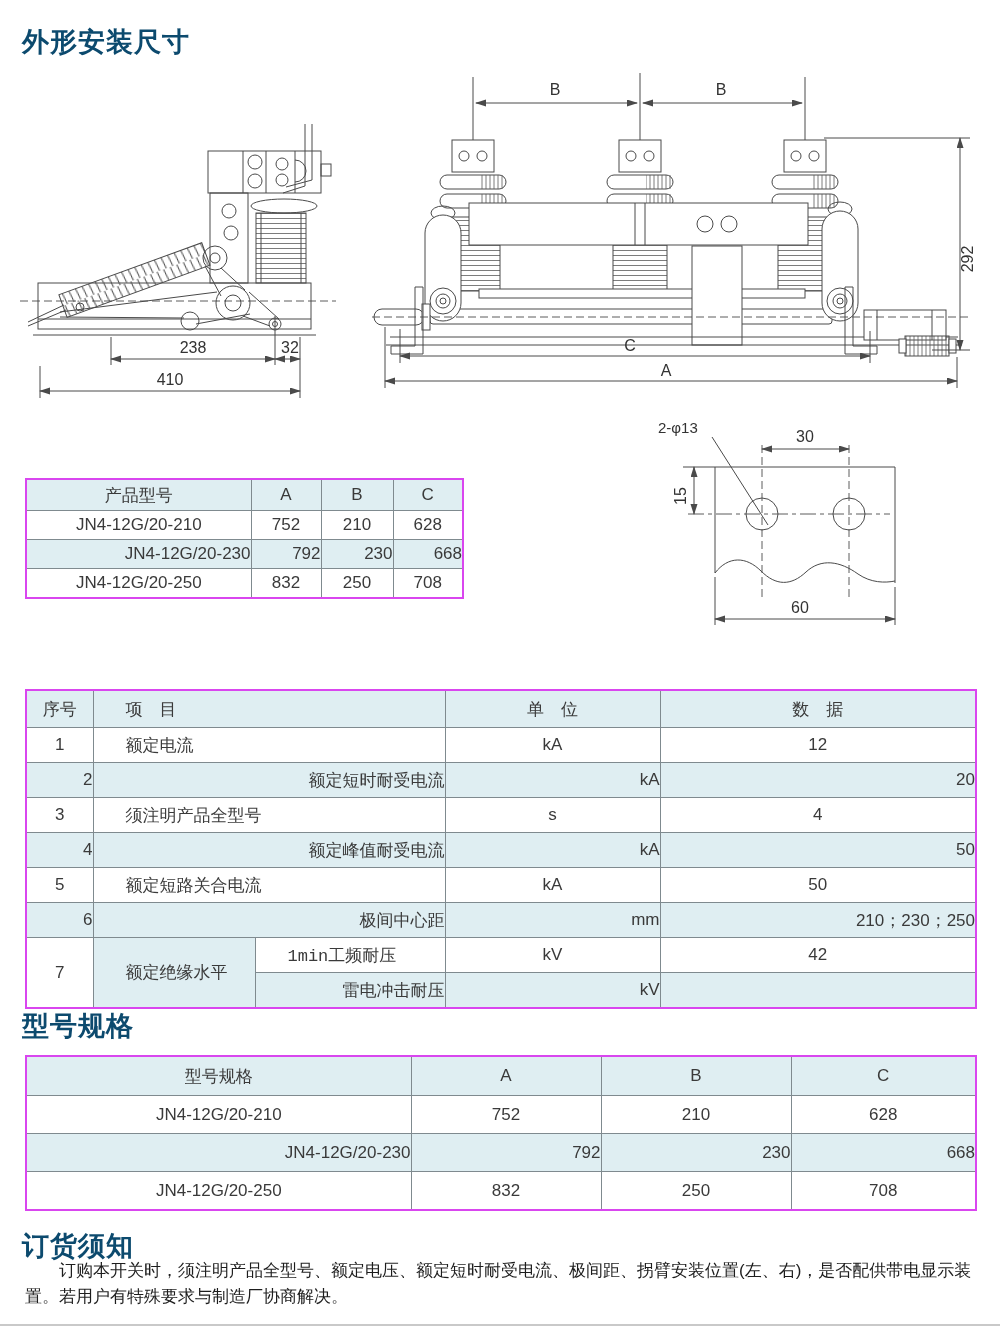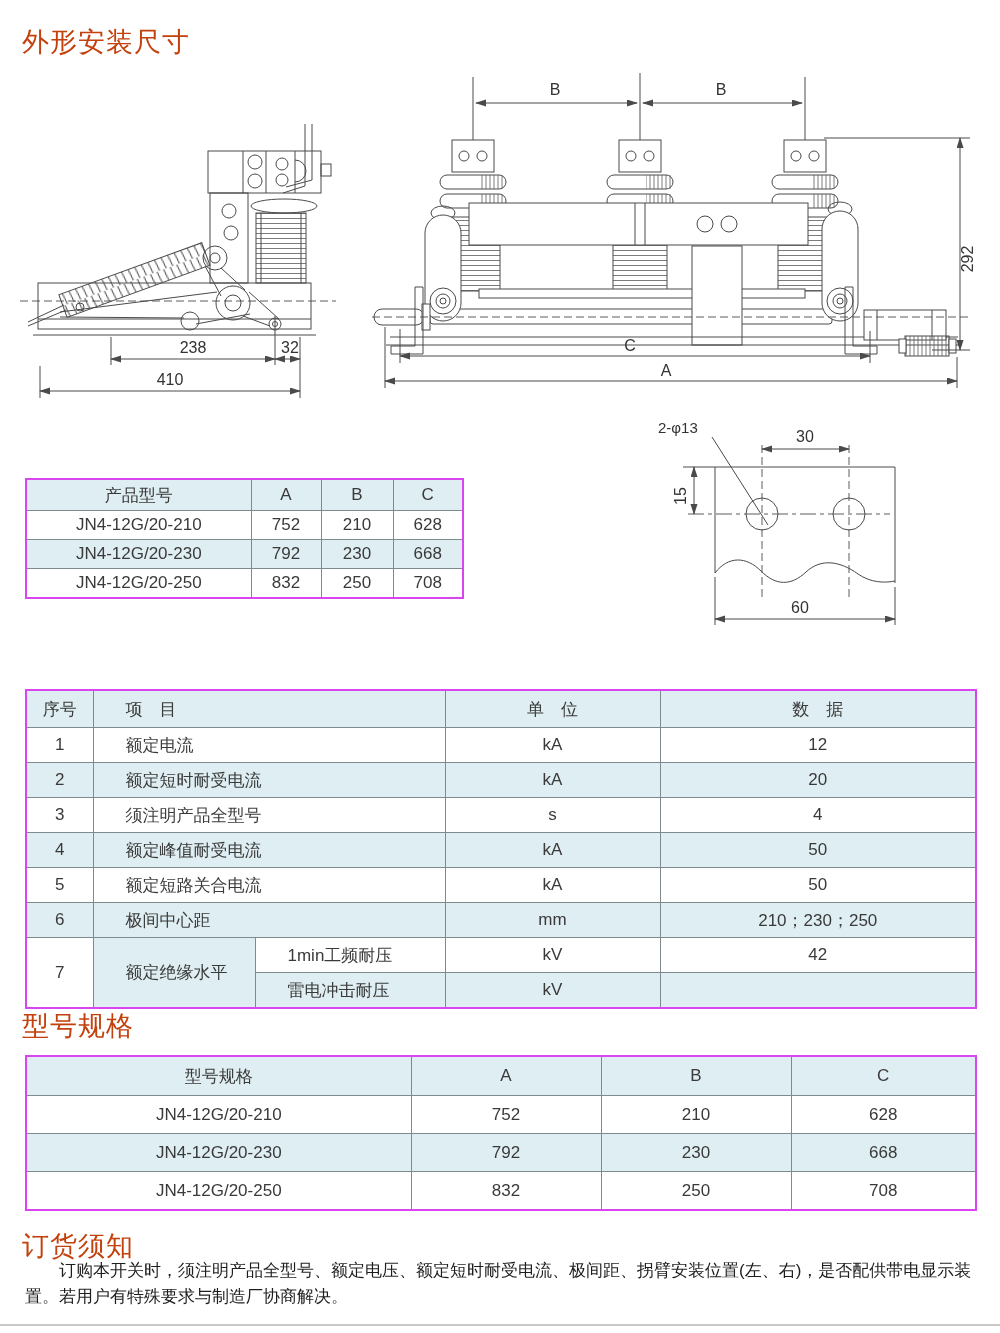--- a/index.html
+++ b/index.html
@@ -6,7 +6,7 @@
   .page{position:relative;width:1000px;height:1333px;background:#fff;overflow:hidden;
         font-family:"Liberation Sans",sans-serif;}
   .abs{position:absolute;}
-  h2.sec{margin:0;font-size:27px;font-weight:400;color:#c2410c;letter-spacing:1px;
+  h2.sec{margin:0;font-size:27px;font-weight:700;color:#0c4a6e;letter-spacing:1px;
          font-family:"Liberation Sans",sans-serif;}
   table.dt{border-collapse:collapse;color:#3a3a3a;border:2px solid #d946ef;table-layout:fixed;}
   table.dt td, table.dt th{border:1px solid #7f8a8f;text-align:center;font-weight:normal;

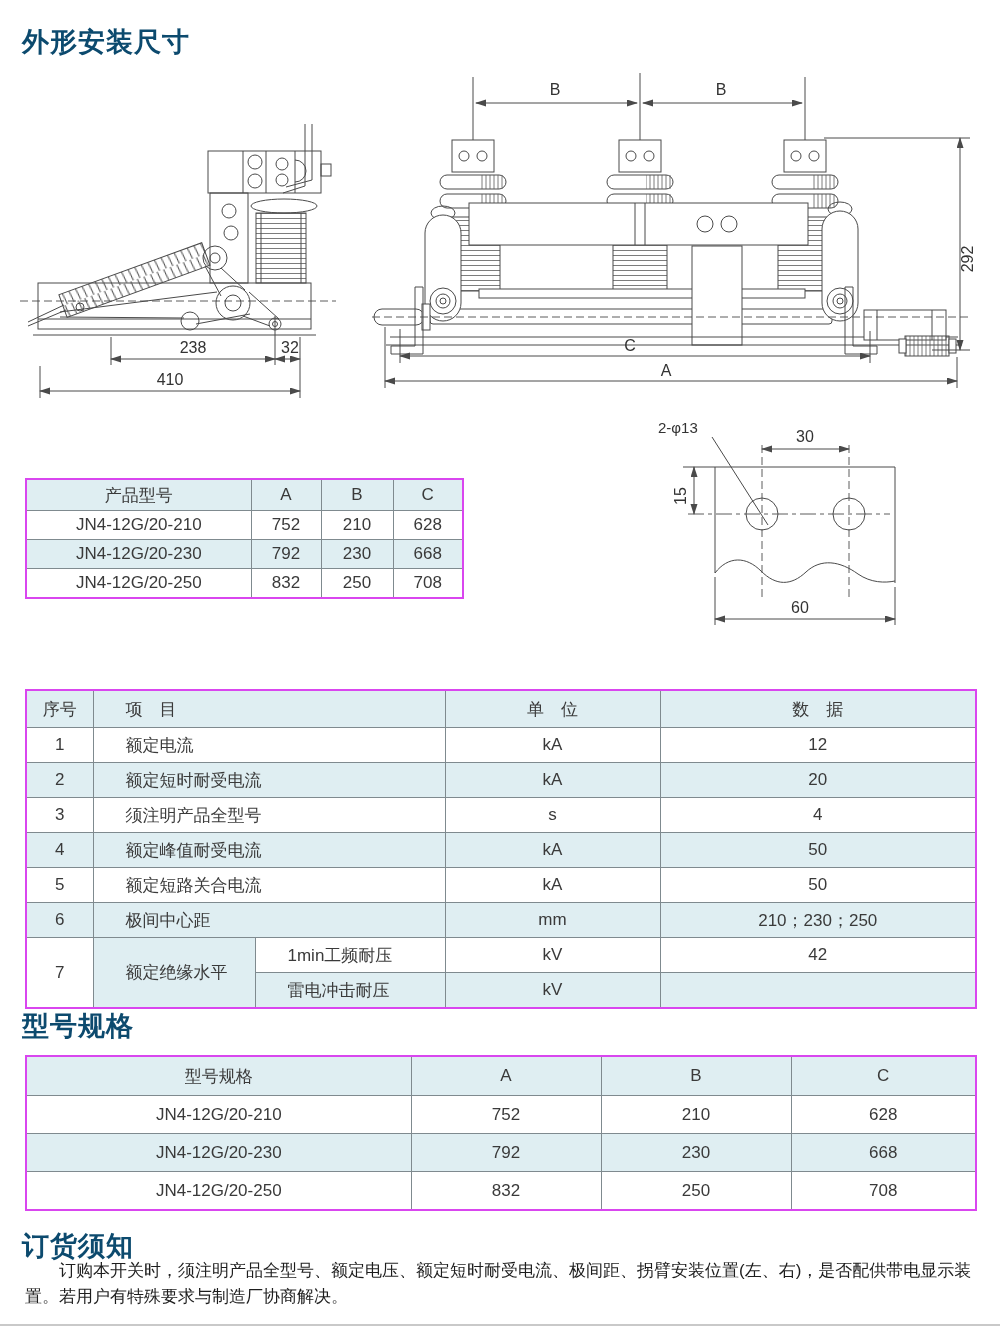--- a/index.html
+++ b/index.html
@@ -12,7 +12,7 @@
   table.dt td, table.dt th{border:1px solid #7f8a8f;text-align:center;font-weight:normal;
          font-size:17px;padding:0;overflow:hidden;white-space:nowrap;}
   table.dt thead th{background:#dfeef2;}
-  table.dt tr.shade td{background:#dfeef2;}
+  table.dt tr.shade td{background:#dfeef2;text-align:right;}
   table.dt td.shade{background:#dfeef2;}
   table.dt td.al, table.dt th.al{text-align:left;padding-left:32px;}
   table.t1 th{height:30px;} table.t1 td{height:28px;}

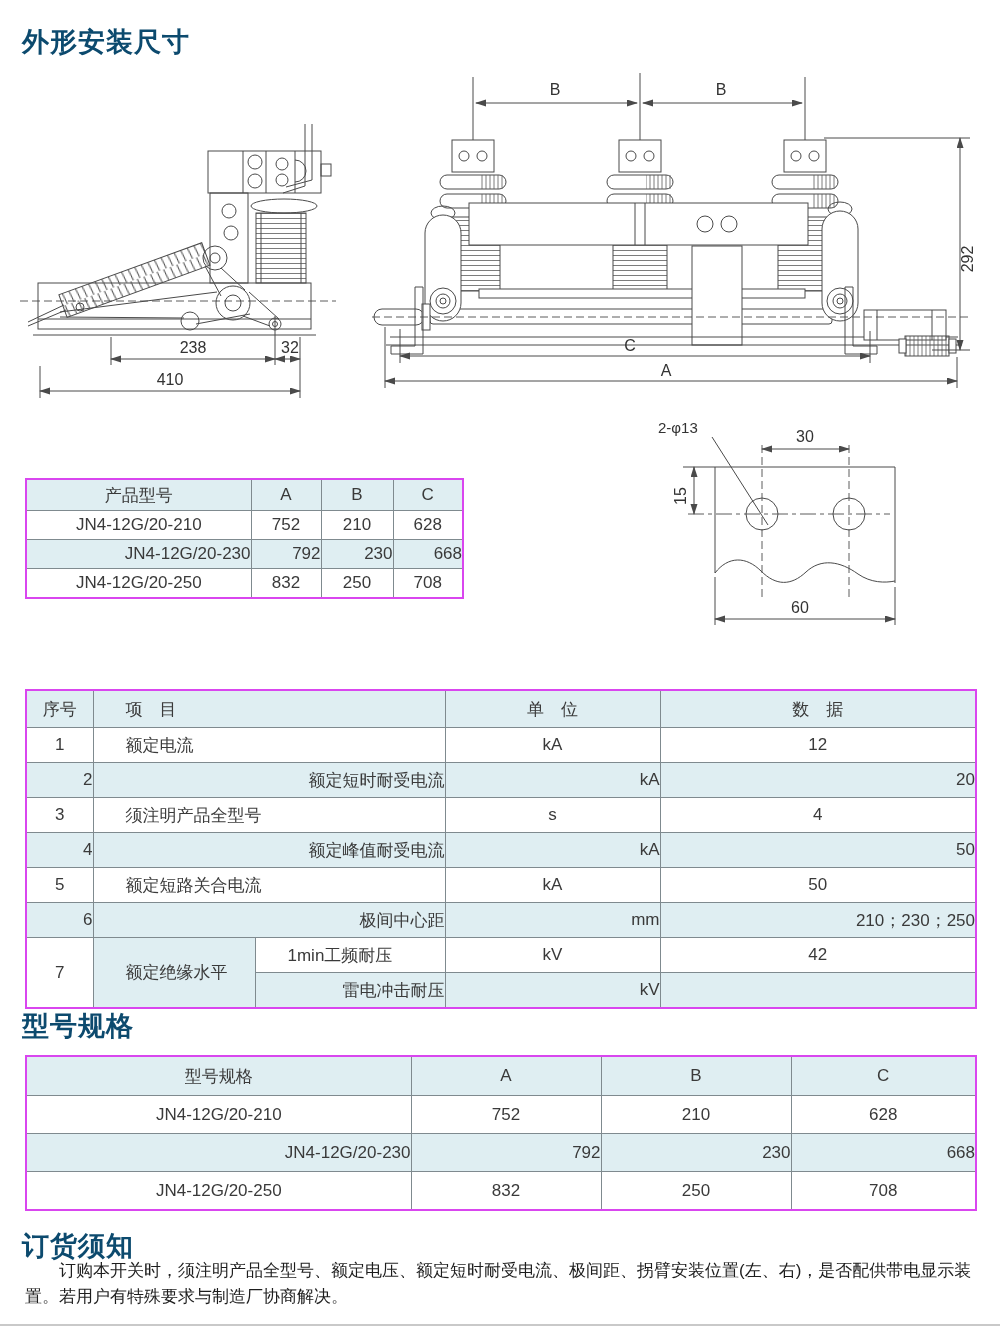--- a/index.html
+++ b/index.html
@@ -14,7 +14,7 @@
   table.dt thead th{background:#dfeef2;}
   table.dt tr.shade td{background:#dfeef2;text-align:right;}
   table.dt td.shade{background:#dfeef2;}
-  table.dt td.al, table.dt th.al{text-align:left;padding-left:32px;}
+  table.dt td.al, table.dt th.al{text-align:left;padding-left:32px;font-family:Liberation Mono, monospace;}
   table.t1 th{height:30px;} table.t1 td{height:28px;}
   table.t2 th{height:36px;} table.t2 td{height:34px;}
   table.t3 th{height:38px;} table.t3 td{height:37px;}

